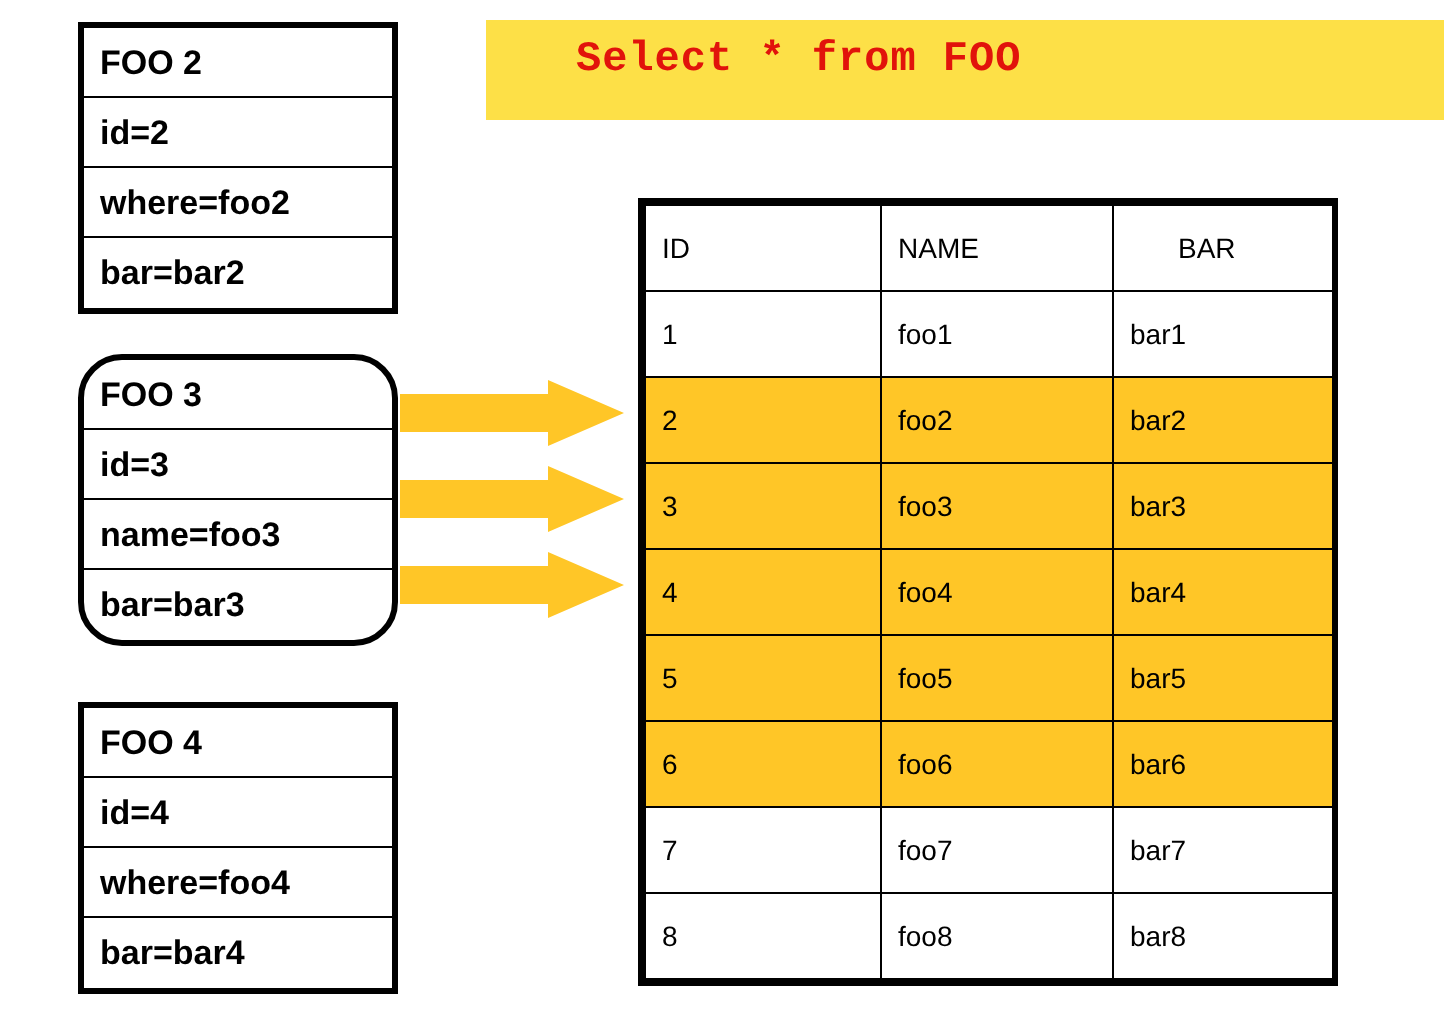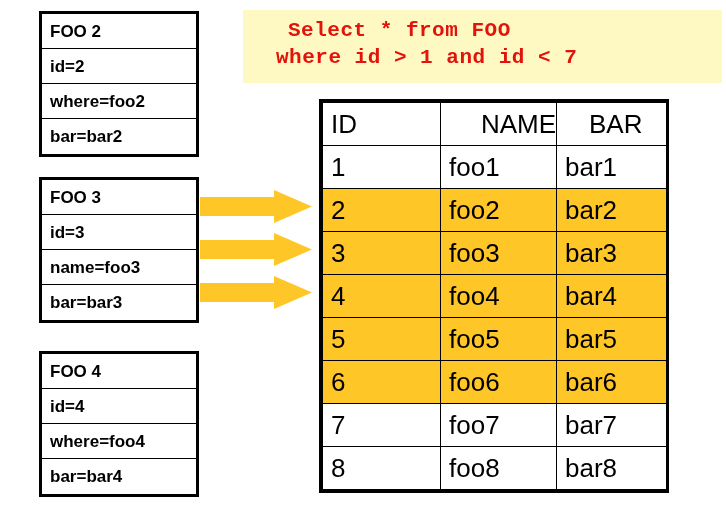--- a/index.html
+++ b/index.html
@@ -69,8 +69,8 @@
     left: 243px;
     top: 10px;
     width: 479px;
-    height: 73px;
-    background: #fef9c3;
+    height: 50px;
+    background: #fde047;
     box-sizing: border-box;
     padding: 7px 16px 0 45px;
   }

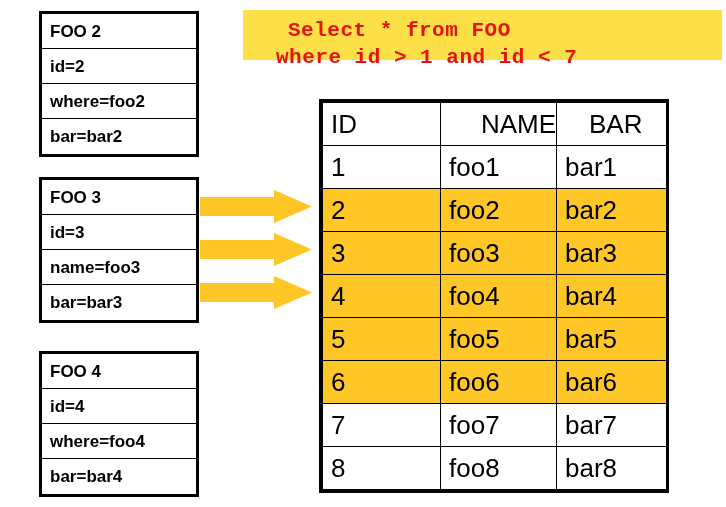--- a/index.html
+++ b/index.html
@@ -167,7 +167,6 @@
 
 <div class="sql-box">
   <div class="sql-line sql-line-1">Select * from FOO</div>
-  <div class="sql-line sql-line-2">where id &gt; 1 and id &lt; 7</div>
 </div>
 
 <div class="result-table">

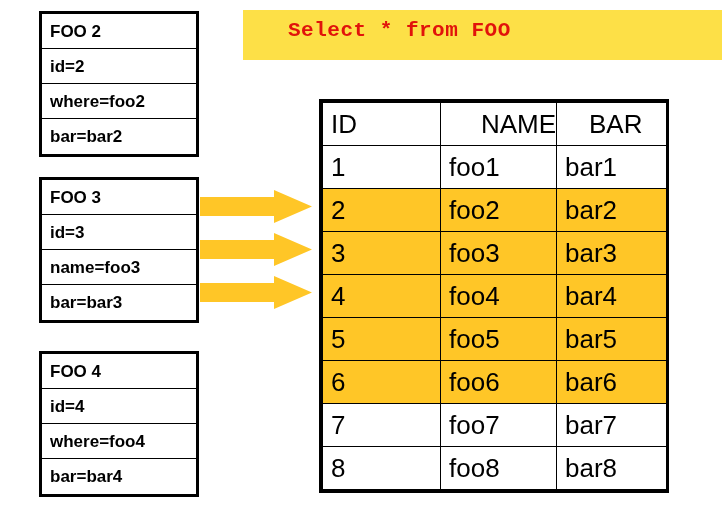--- a/index.html
+++ b/index.html
@@ -106,7 +106,7 @@
     border: 1px solid #000000;
     height: 43px;
     padding: 0 0 0 8px;
-    font-size: 26px;
+    font-size: 14px;
     font-weight: normal;
     color: #000000;
     text-align: left;

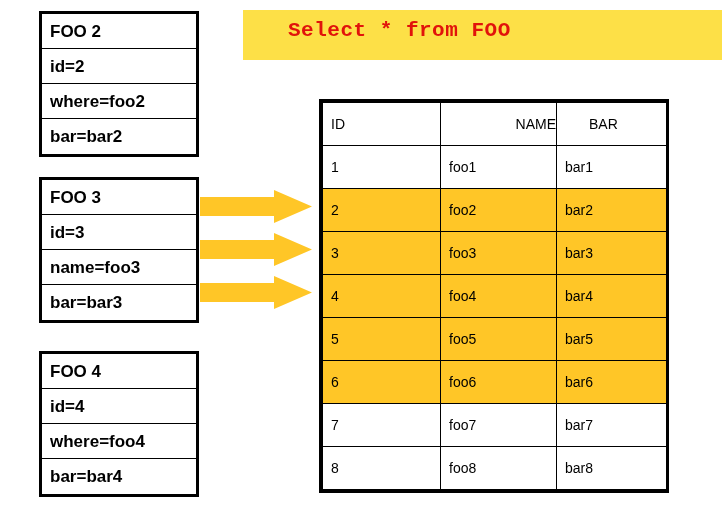--- a/index.html
+++ b/index.html
@@ -116,7 +116,7 @@
     box-sizing: border-box;
   }
   .result-table .col-id   { width: 118px; }
-  .result-table .col-name { width: 116px; text-align: right; }
+  .result-table .col-name { width: 116px; }
   .result-table .col-bar  { width: 110px; padding-left: 32px; }
 
   .result-table tr.row-highlight td {

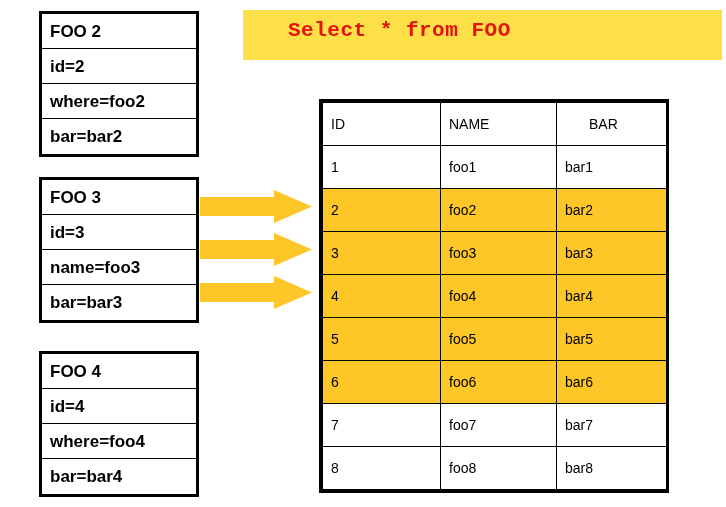--- a/index.html
+++ b/index.html
@@ -26,7 +26,7 @@
     margin-left: 31px;
   }
   .record-box-1 { top: 11px; }
-  .record-box-2 { top: 177px; }
+  .record-box-2 { top: 177px; border-radius: 22px; }
   .record-box-3 { top: 351px; }
 
   .record-row {

